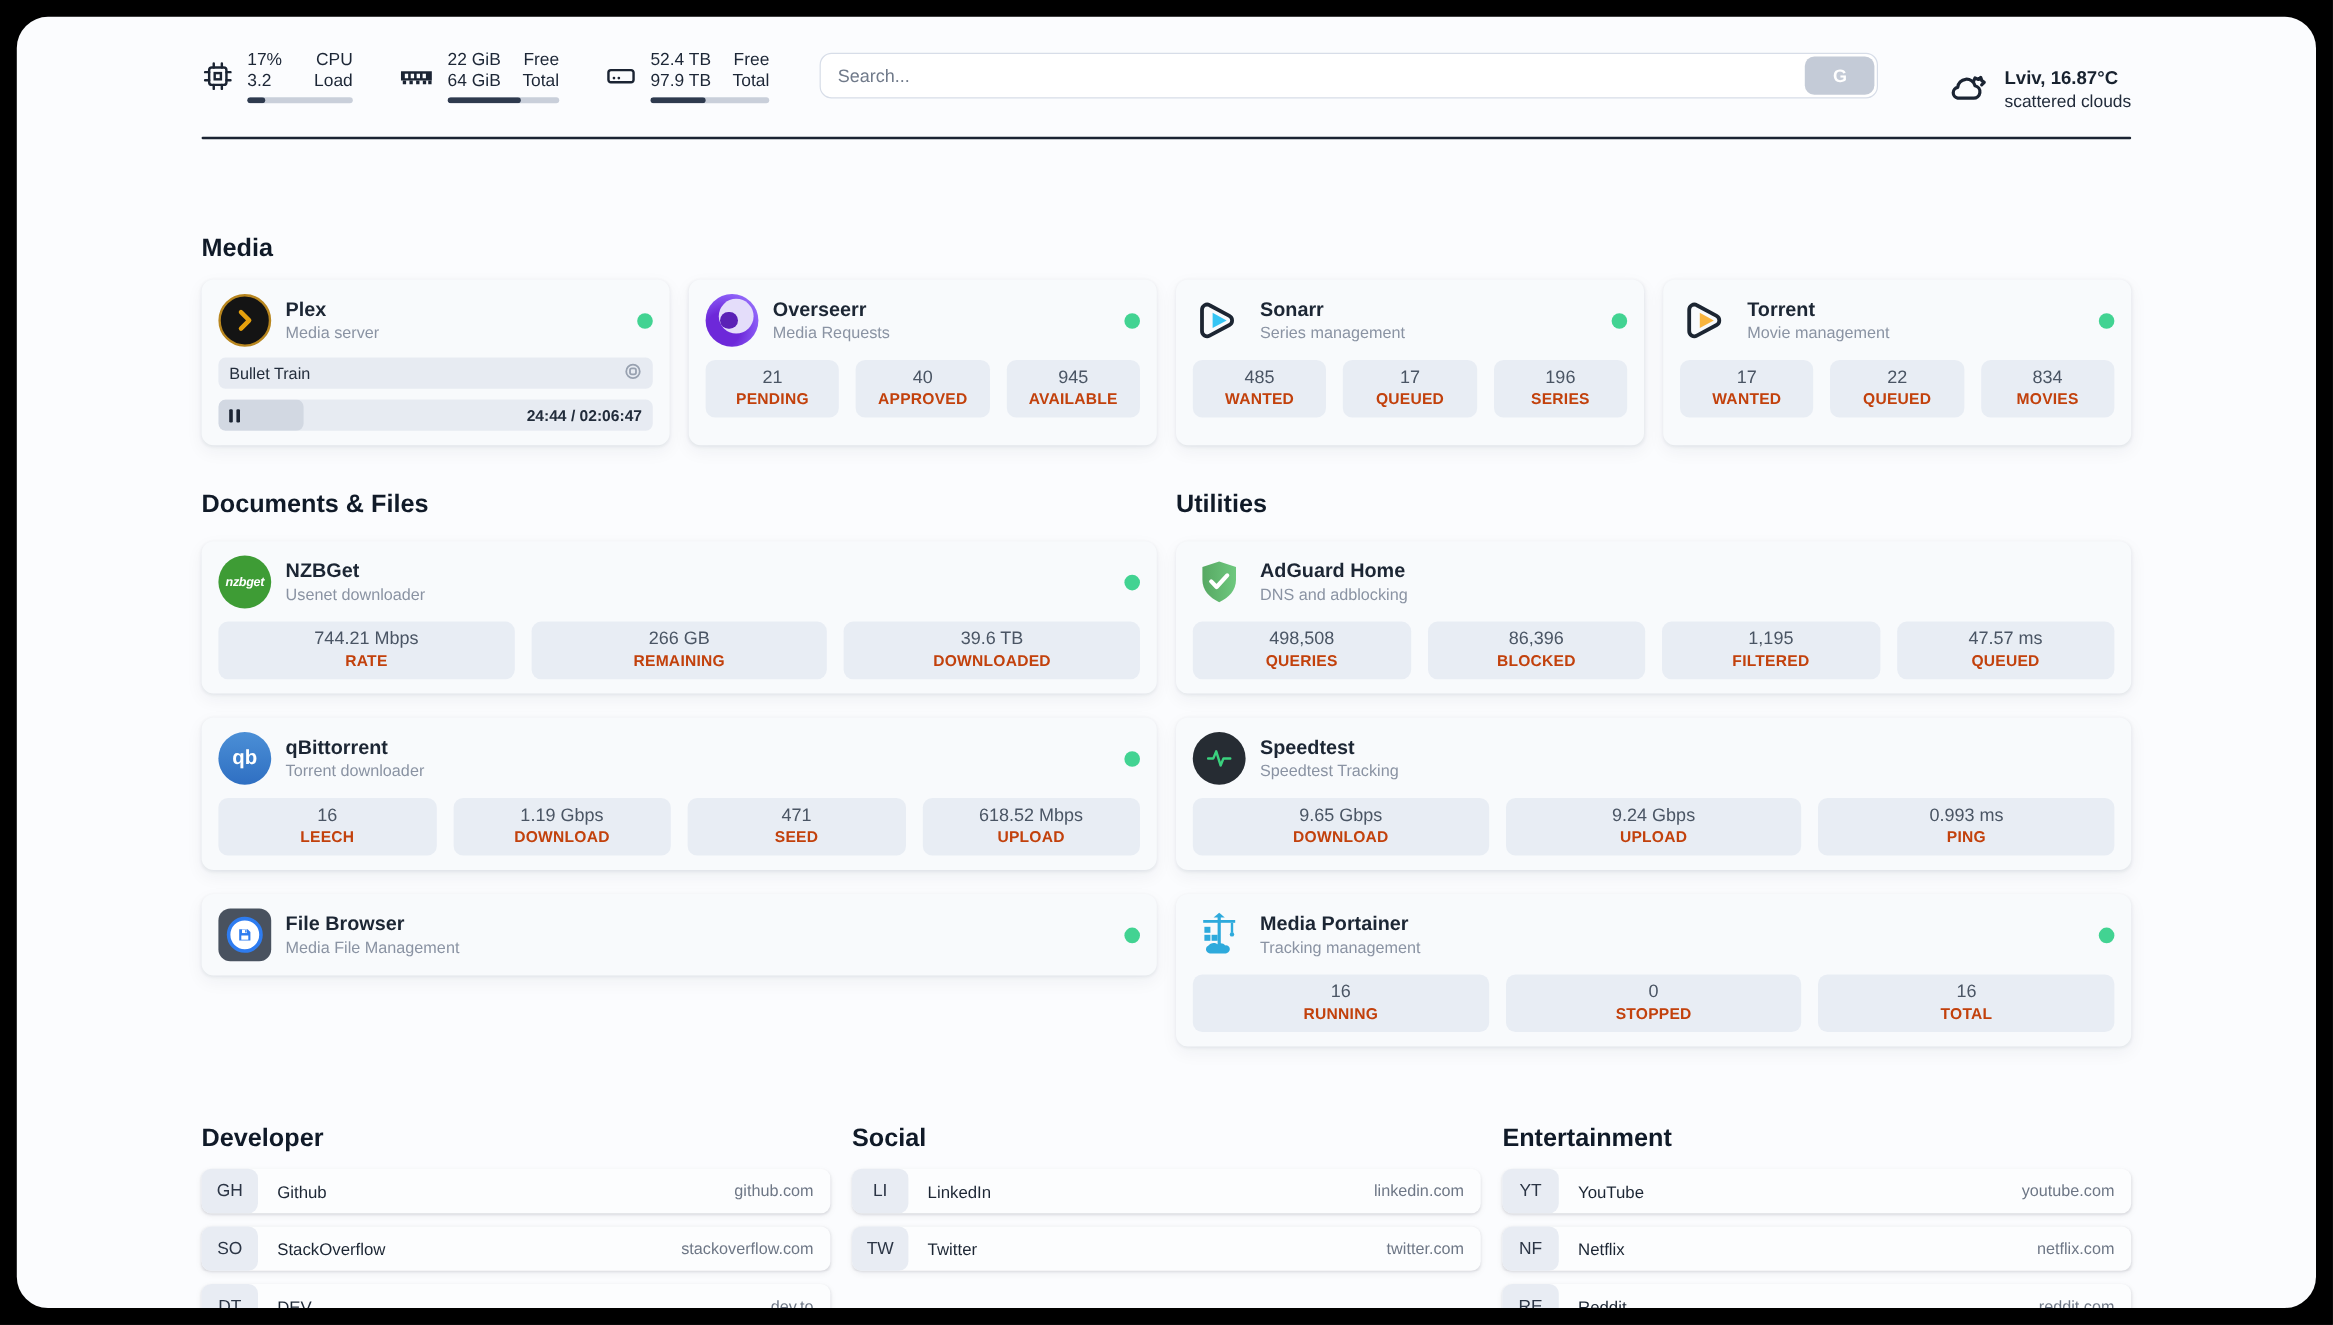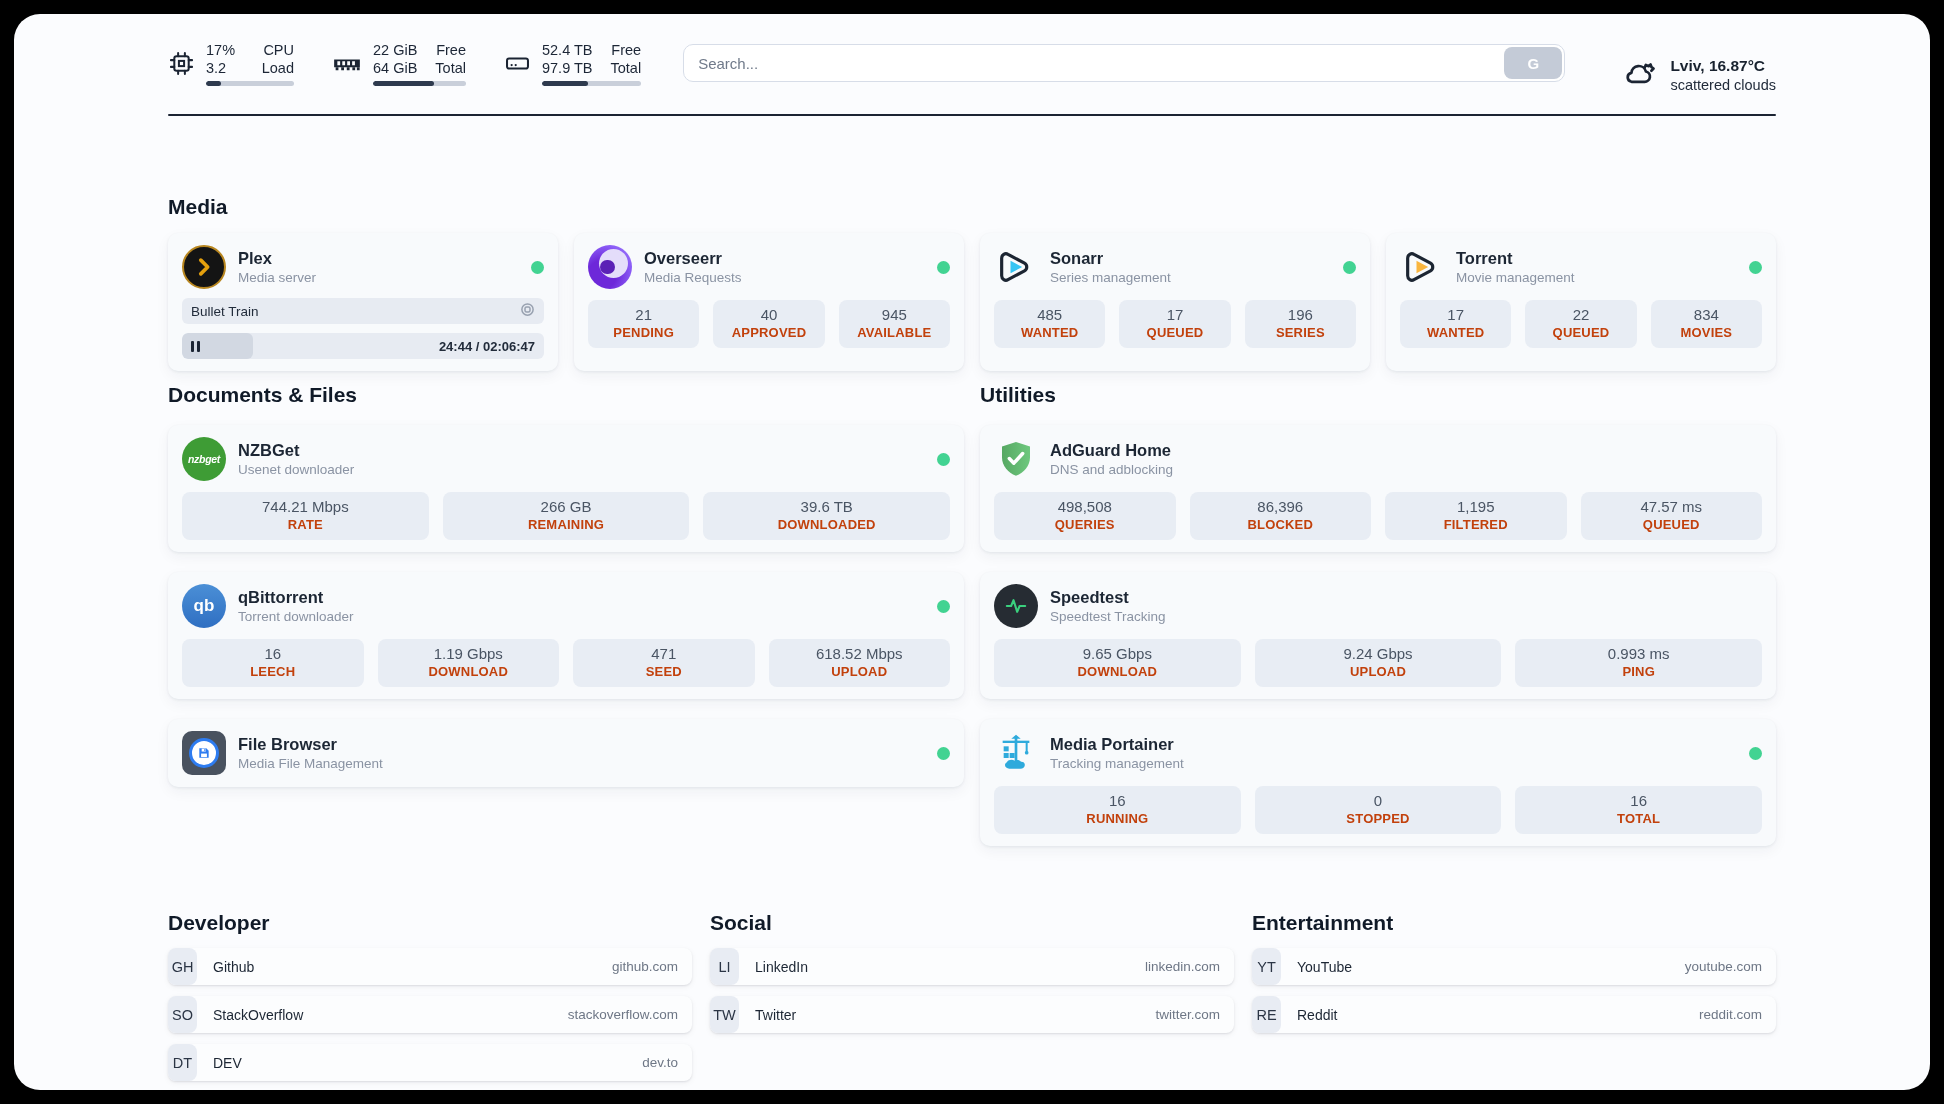--- a/index.html
+++ b/index.html
@@ -54,7 +54,7 @@
   .m-time { position:relative; margin-left:auto; font-weight:600; font-size:13px; }
 
   
-  .row2 { margin-top:10px; display:grid; grid-template-columns:1fr 1fr; gap:16px; align-items:start; }
+  .row2 { margin-top:36px; display:grid; grid-template-columns:1fr 1fr; gap:16px; align-items:start; }
   .col h2 { margin-bottom:16px; }
   .col .card { margin-bottom:20px; }
   .col .card:last-child { margin-bottom:0; }

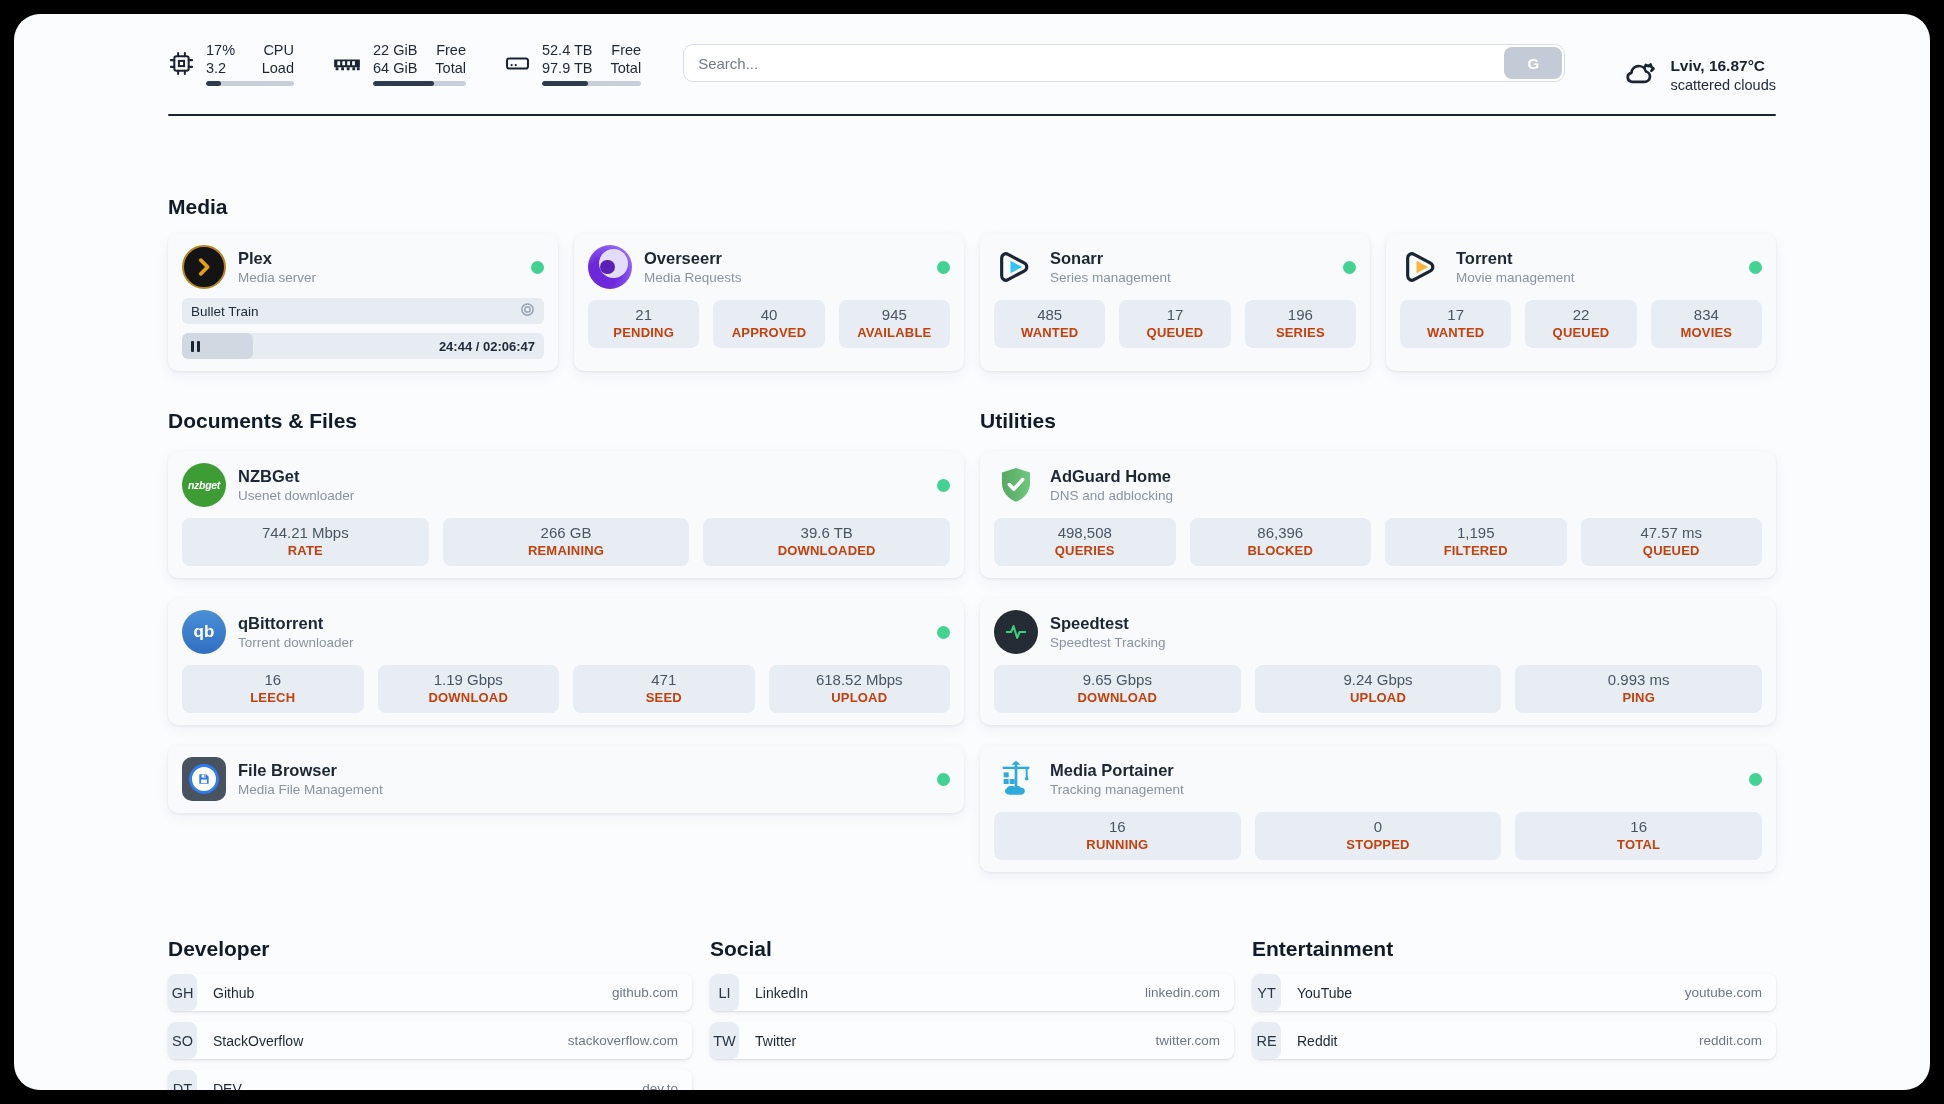--- a/index.html
+++ b/index.html
@@ -77,7 +77,7 @@
   .links h2 { margin-bottom:11px; }
   .link-row { display:flex; align-items:center; height:37px; background:#fcfdfe; border-radius:8px; box-shadow:0 1px 2px rgba(16,24,40,.10), 0 2px 6px rgba(16,24,40,.05); margin-bottom:11px; cursor:pointer; }
   .link-row:last-child { margin-bottom:0; }
-  .link-badge { width:29px; align-self:stretch; background:#e8ecf3; border-radius:8px; display:flex; align-items:center; justify-content:center; font-size:14.5px; font-weight:500; color:#2b3545; }
+  .link-badge { width:47px; align-self:stretch; background:#e8ecf3; border-radius:8px; display:flex; align-items:center; justify-content:center; font-size:14.5px; font-weight:500; color:#2b3545; }
   .link-name { margin-left:16px; font-size:14px; color:#1c2634; }
   .link-url { margin-left:auto; margin-right:14px; font-size:13.5px; color:#6e7786; }
 </style>

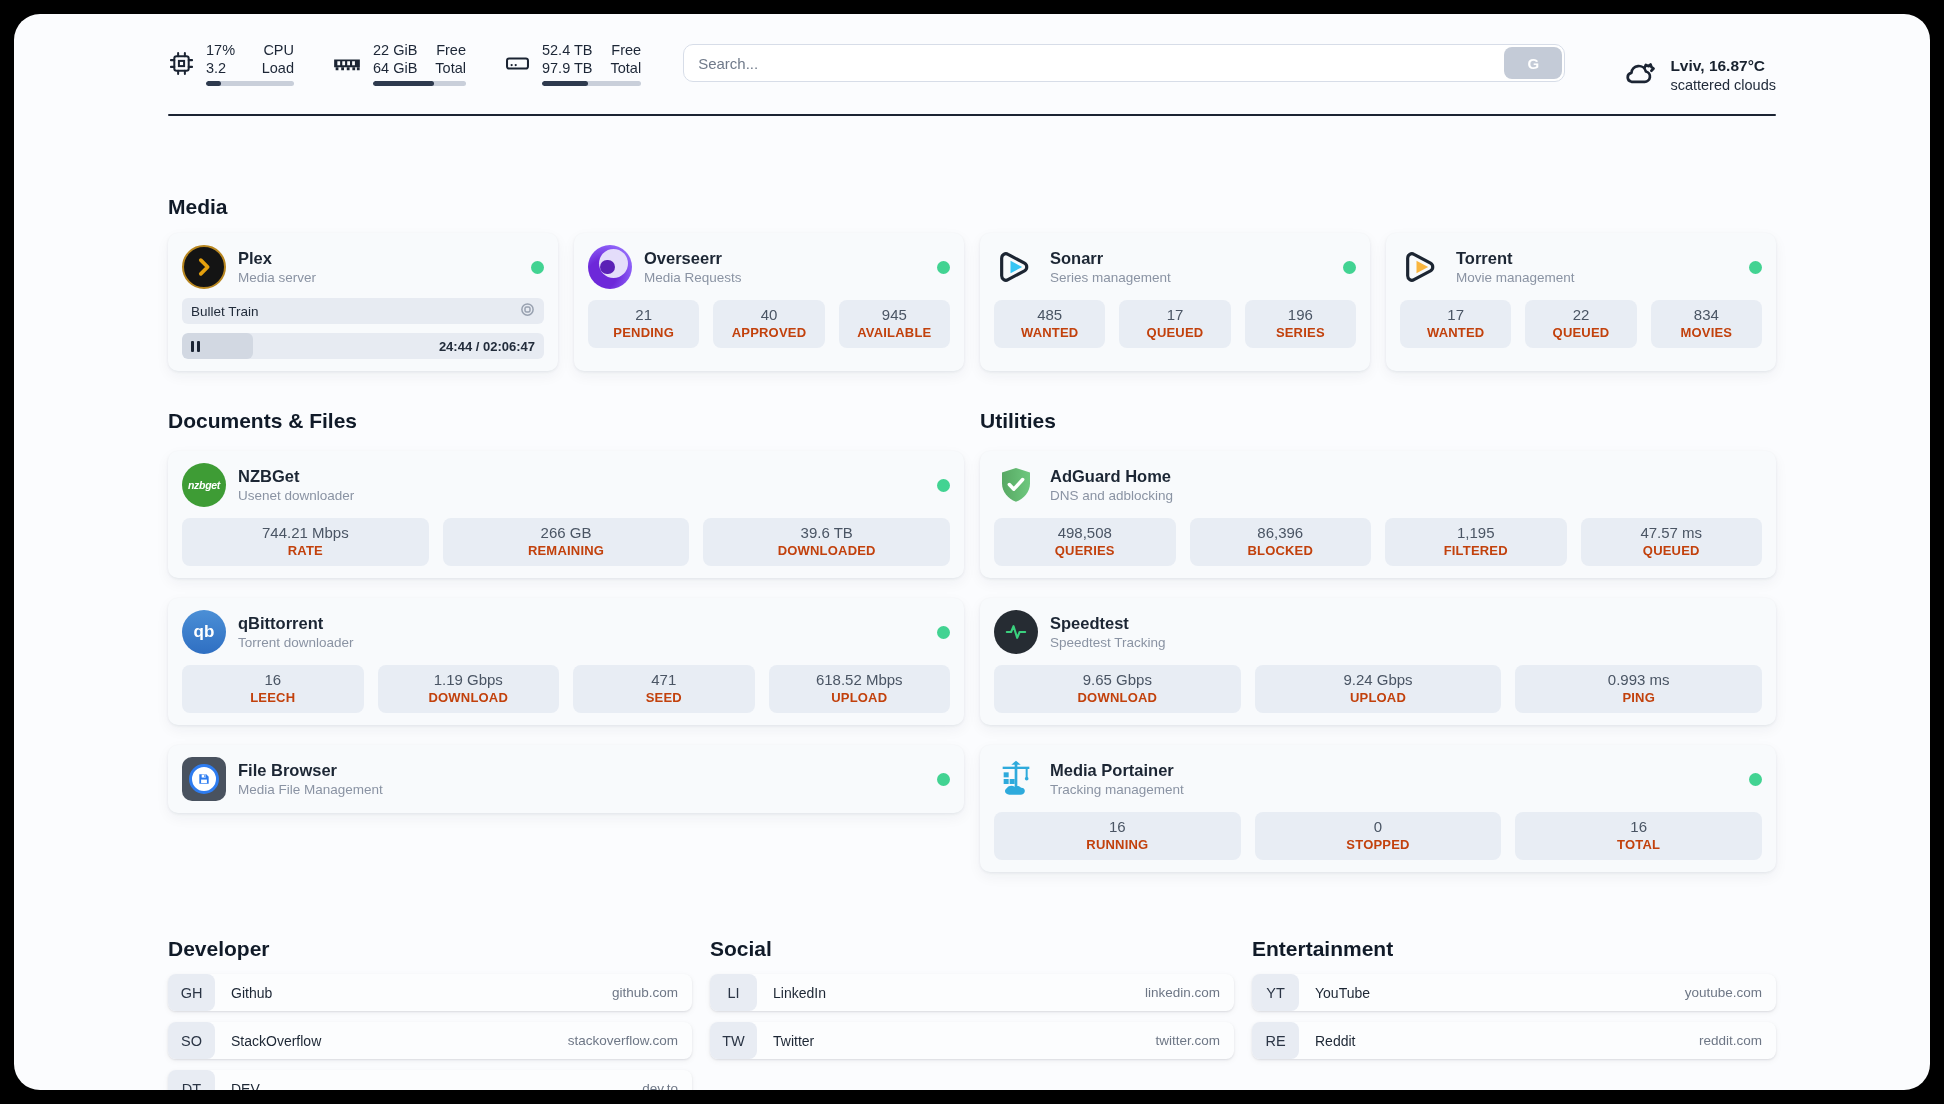--- a/index.html
+++ b/index.html
@@ -537,6 +537,11 @@
         <span class="link-url">youtube.com</span>
       </div>
       <div class="link-row">
+        <span class="link-badge">NF</span>
+        <span class="link-name">Netflix</span>
+        <span class="link-url">netflix.com</span>
+      </div>
+      <div class="link-row">
         <span class="link-badge">RE</span>
         <span class="link-name">Reddit</span>
         <span class="link-url">reddit.com</span>

